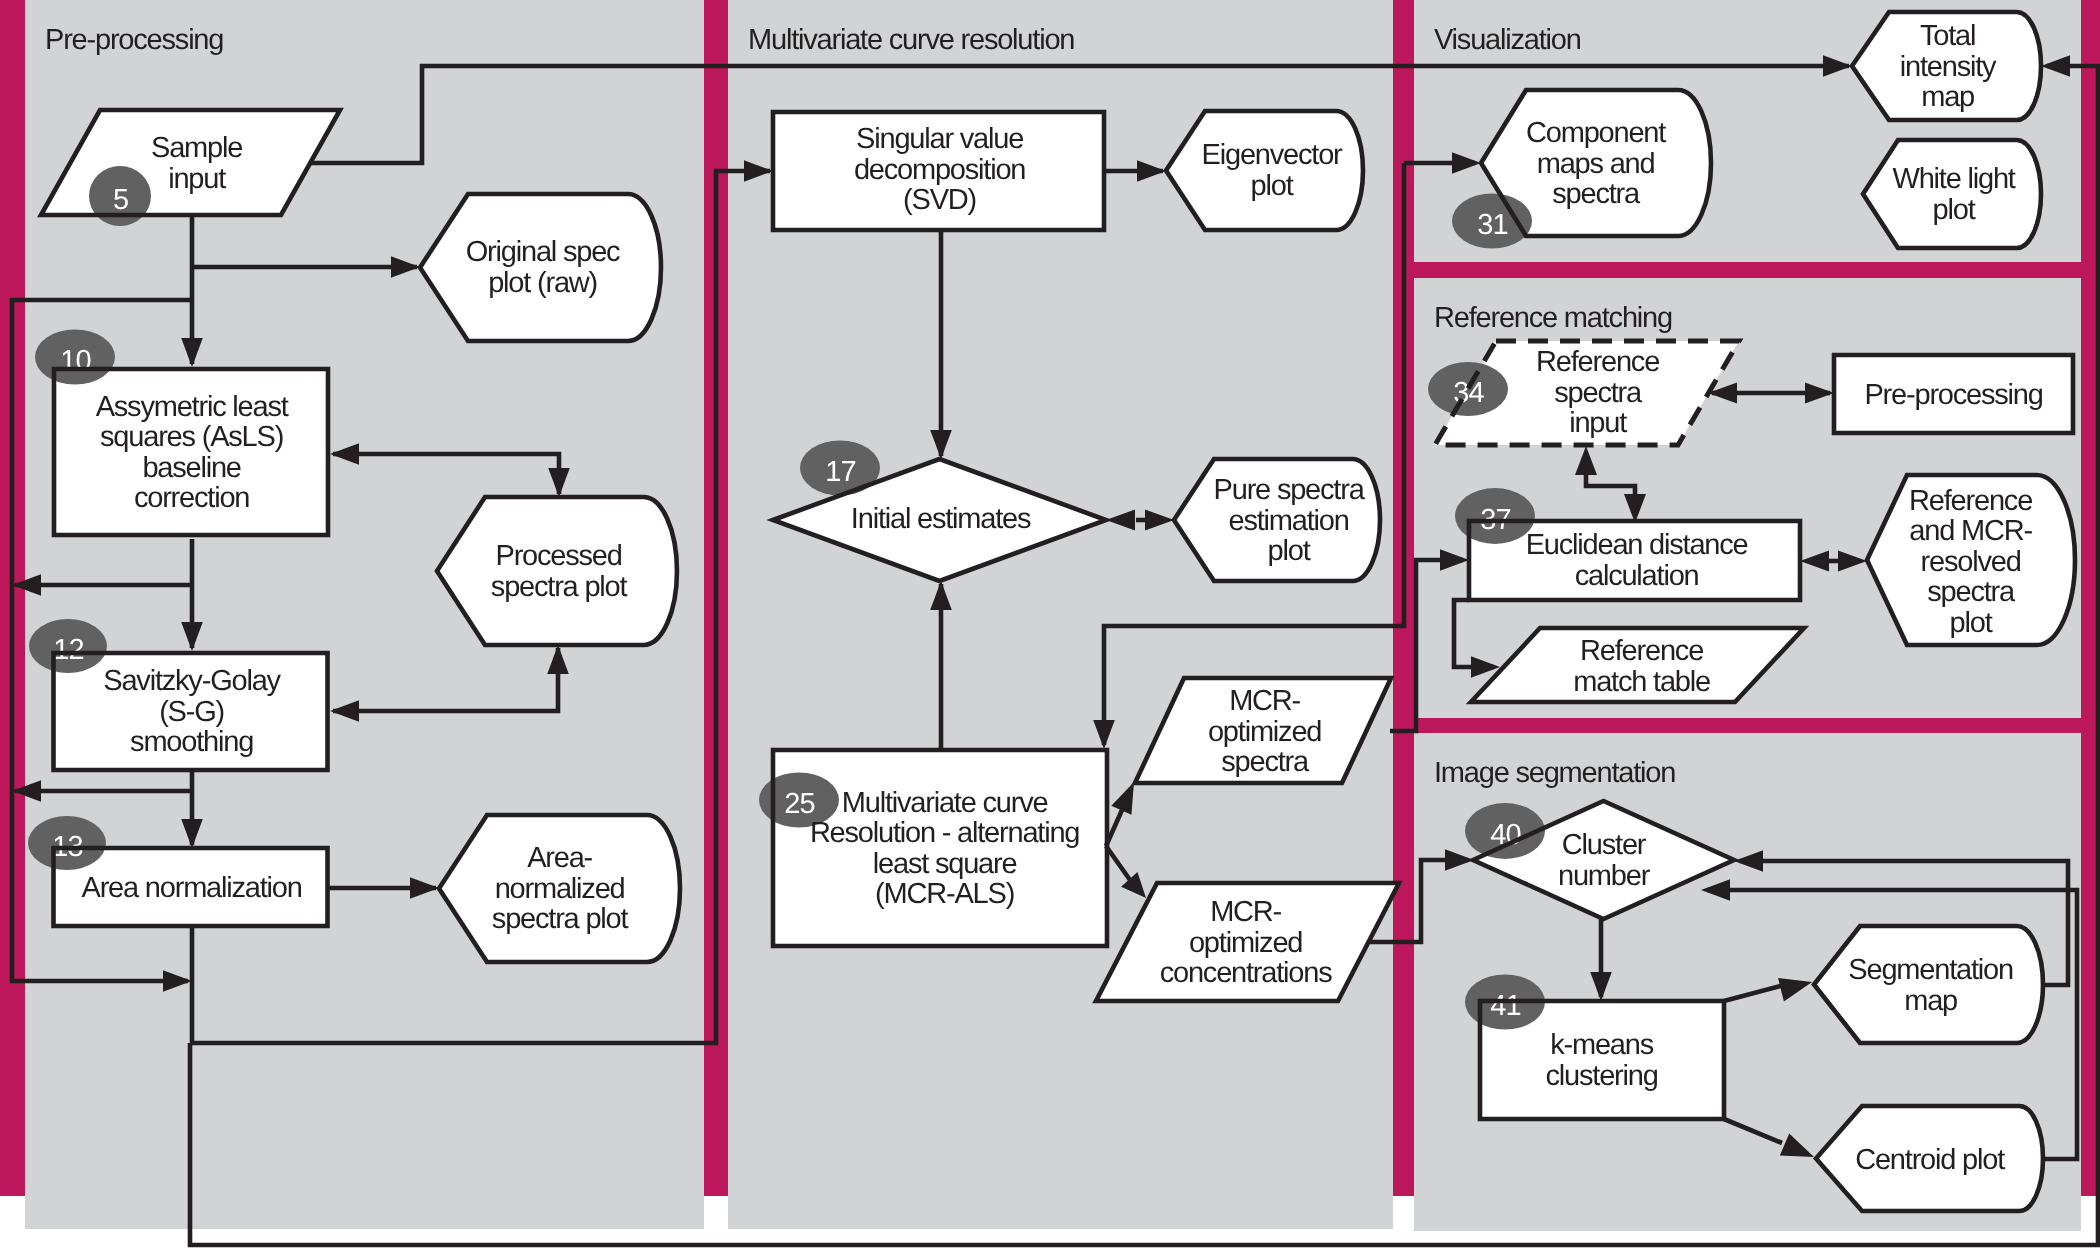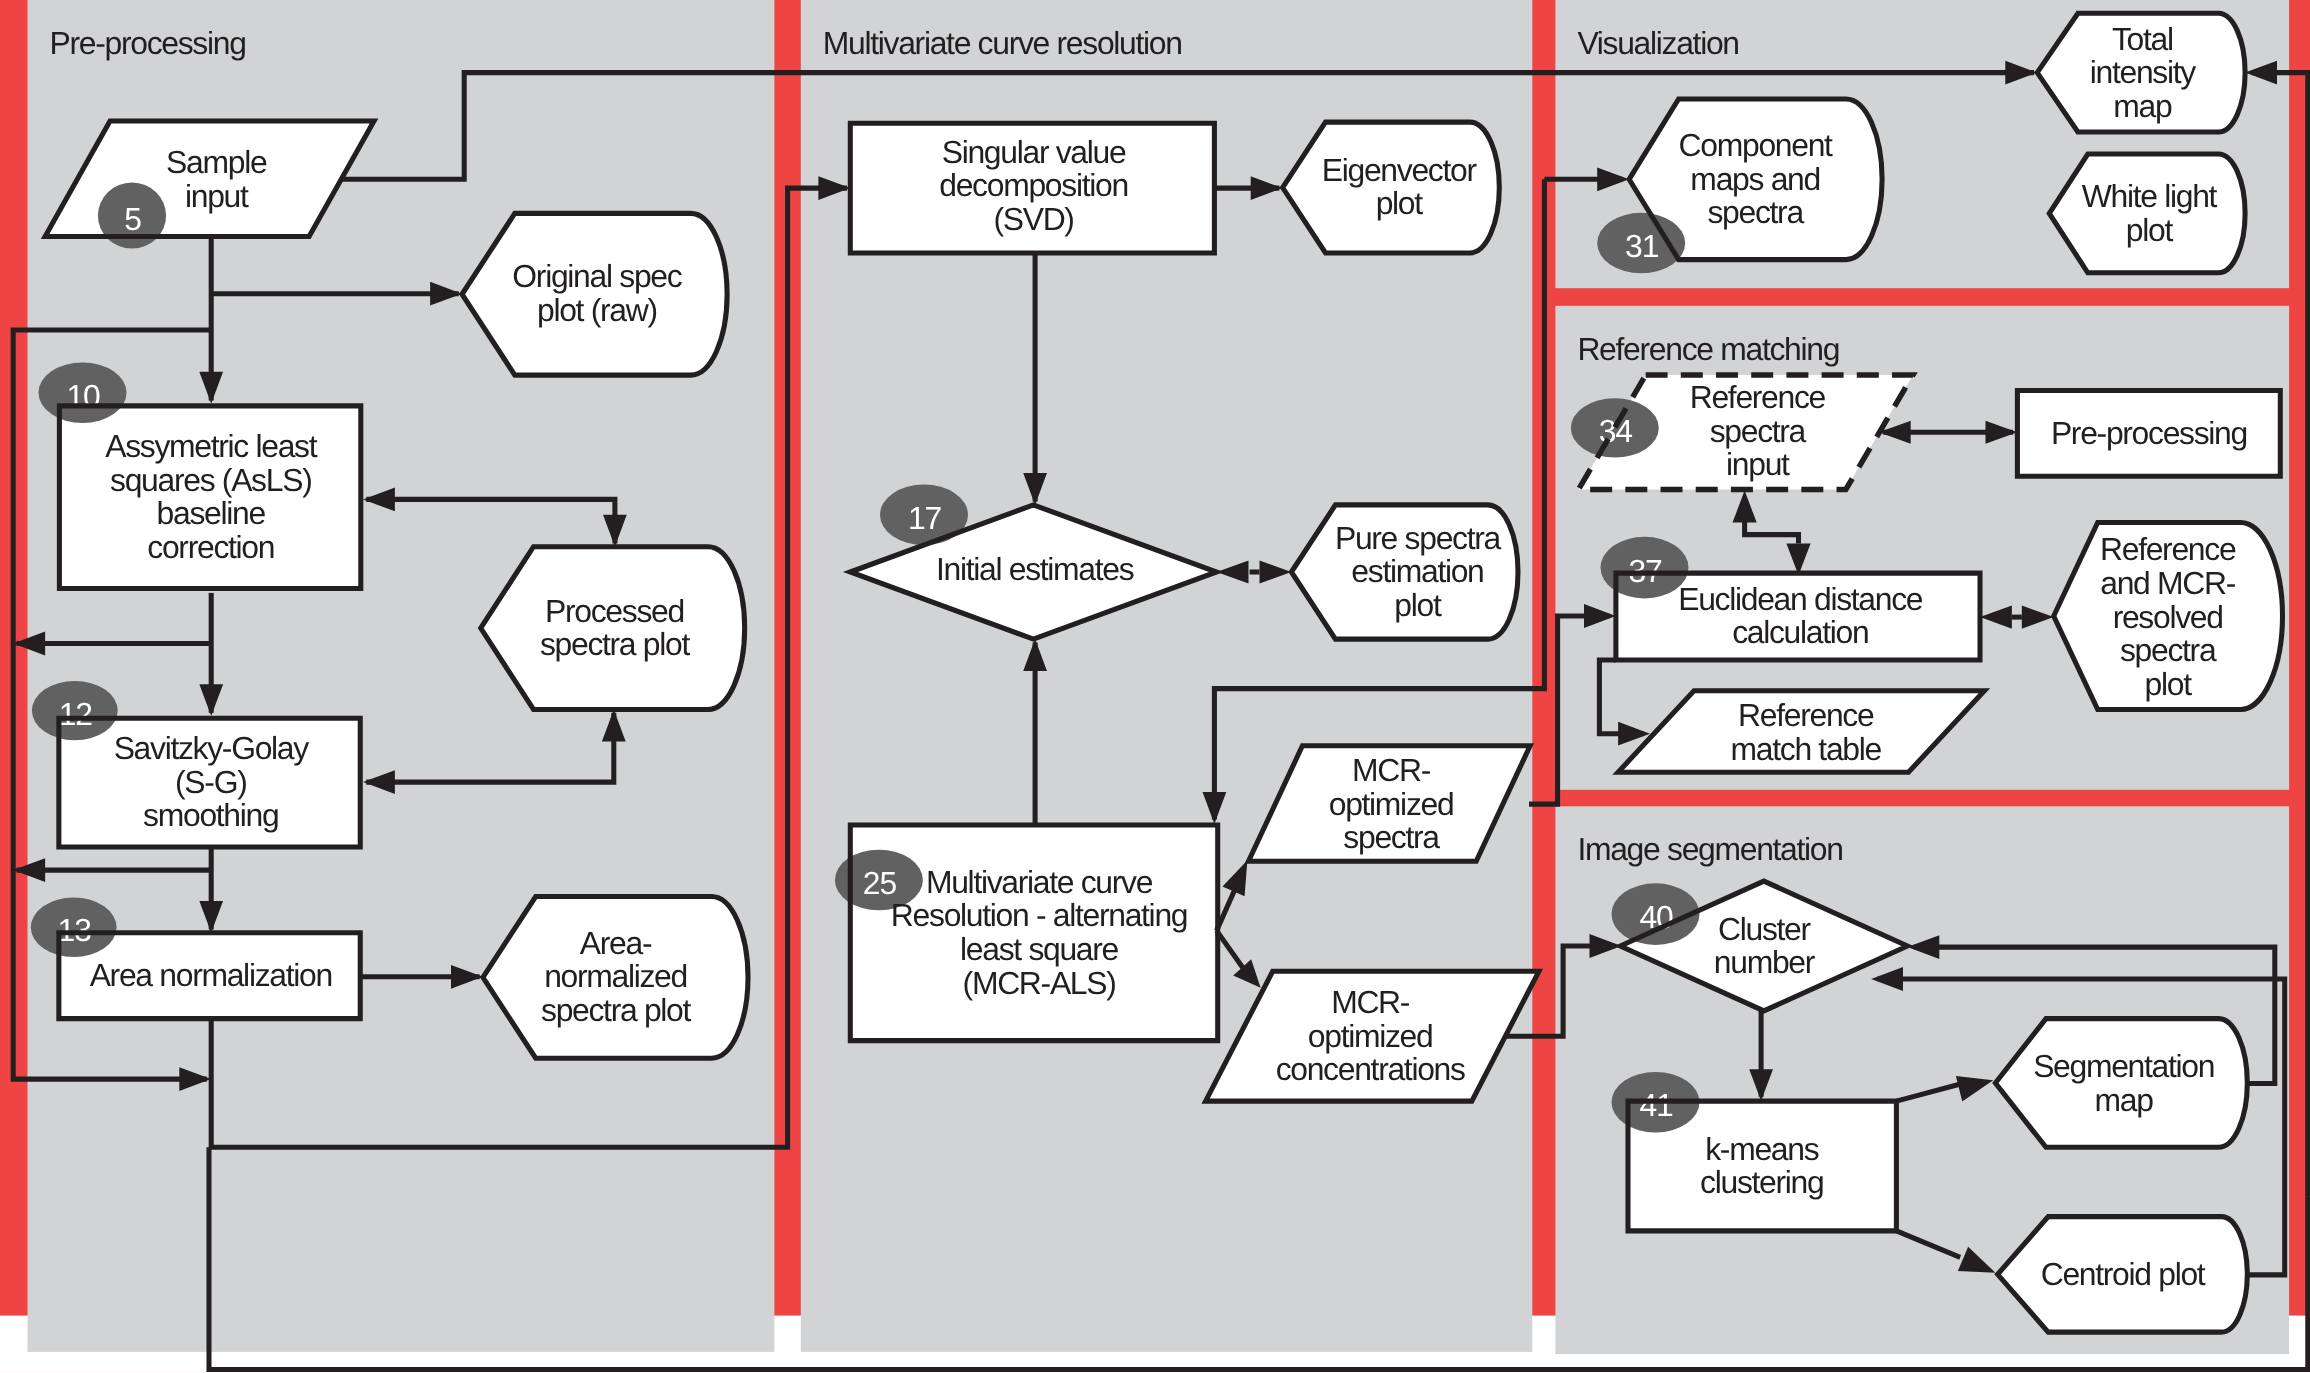--- a/index.html
+++ b/index.html
@@ -8,7 +8,7 @@
   text-rendering:geometricPrecision;}
 body{width:2100px;height:1248px;overflow:hidden;
      font-family:"Liberation Sans",sans-serif;}
-#stage{position:relative;width:2100px;height:1196px;background:#ef4444;}
+#stage{position:relative;width:2100px;height:1196px;background:#be185d;}
 svg{display:block;shape-rendering:geometricPrecision;text-rendering:geometricPrecision;-webkit-font-smoothing:antialiased;
     font-family:"Liberation Sans",sans-serif;}
 .grp{fill:#d1d3d4;}

